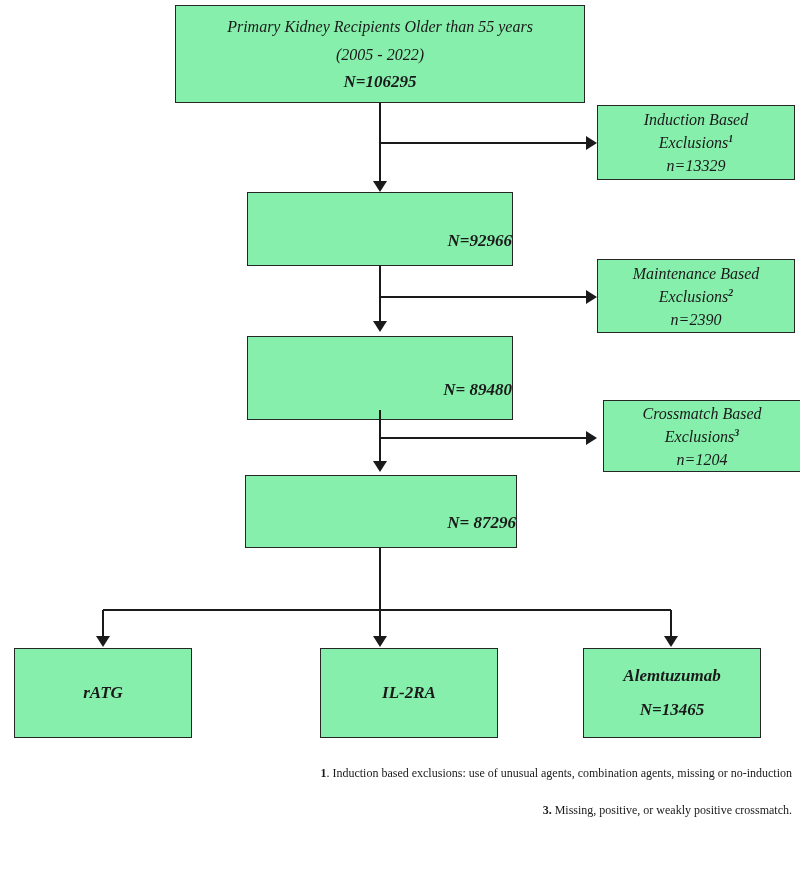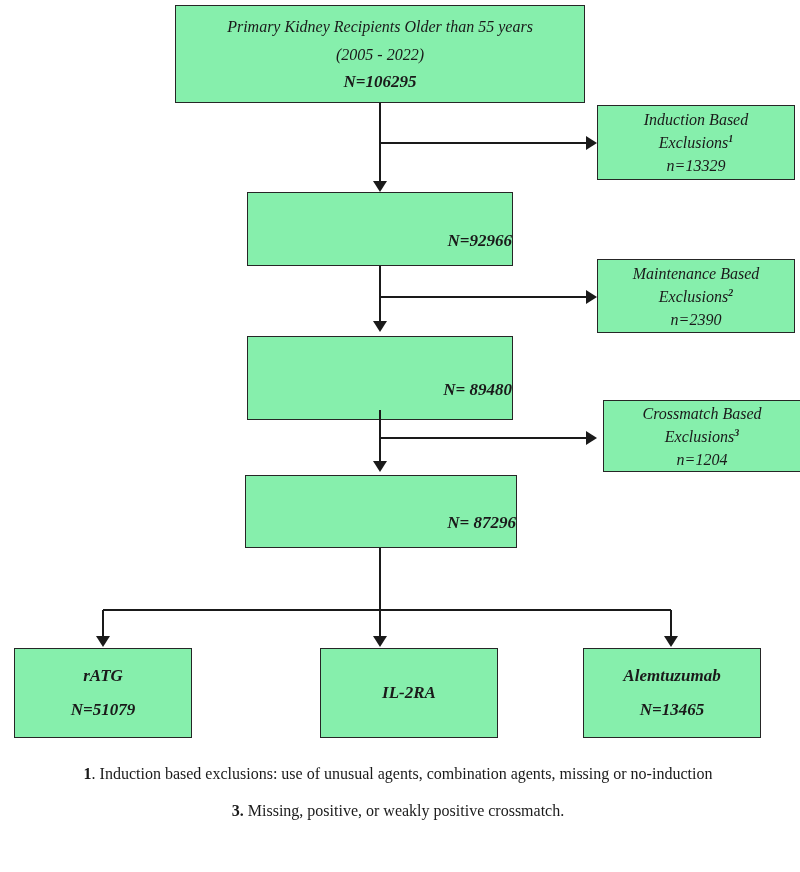--- a/index.html
+++ b/index.html
@@ -152,7 +152,6 @@
 
   <div class="box arm-box arm-0">
     <div>rATG</div>
-    <div>N=51079</div>
   </div>
   <div class="box arm-box arm-1">
     <div>IL-2RA</div>

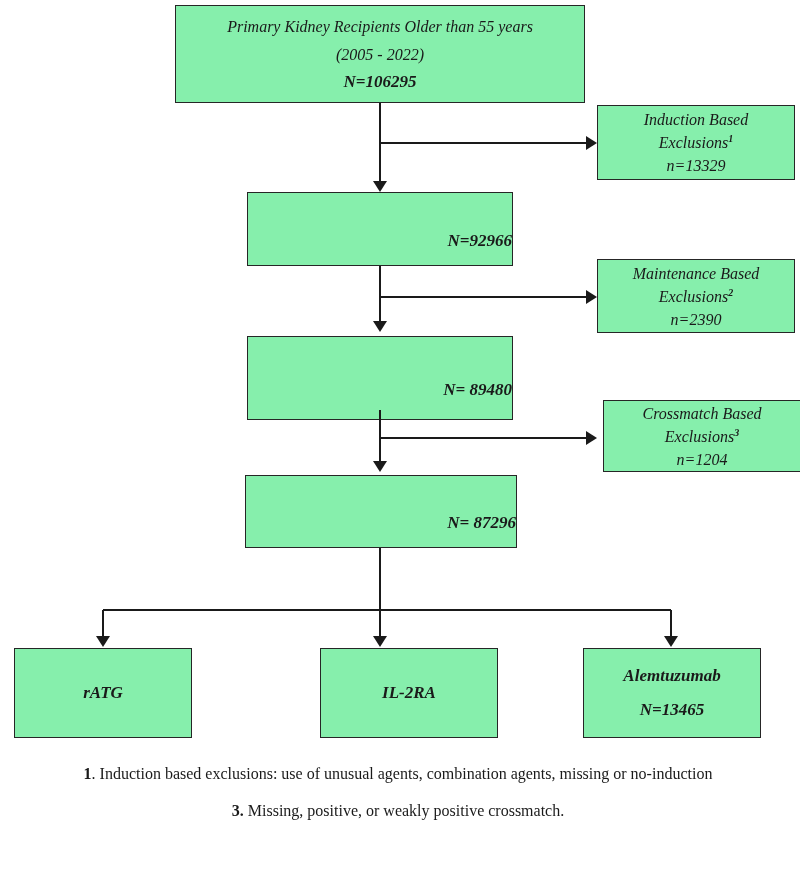--- a/index.html
+++ b/index.html
@@ -80,7 +80,7 @@
   }
   .footnotes {
     position: absolute; left: 4px; top: 763px; width: 788px;
-    font-size: 16px; line-height: 21px; text-align: center;
+    font-size: 12px; line-height: 21px; text-align: right;
   }
   .footnotes p { margin: 0; }
   .footnotes .fn-0 { margin-bottom: 16px; }

